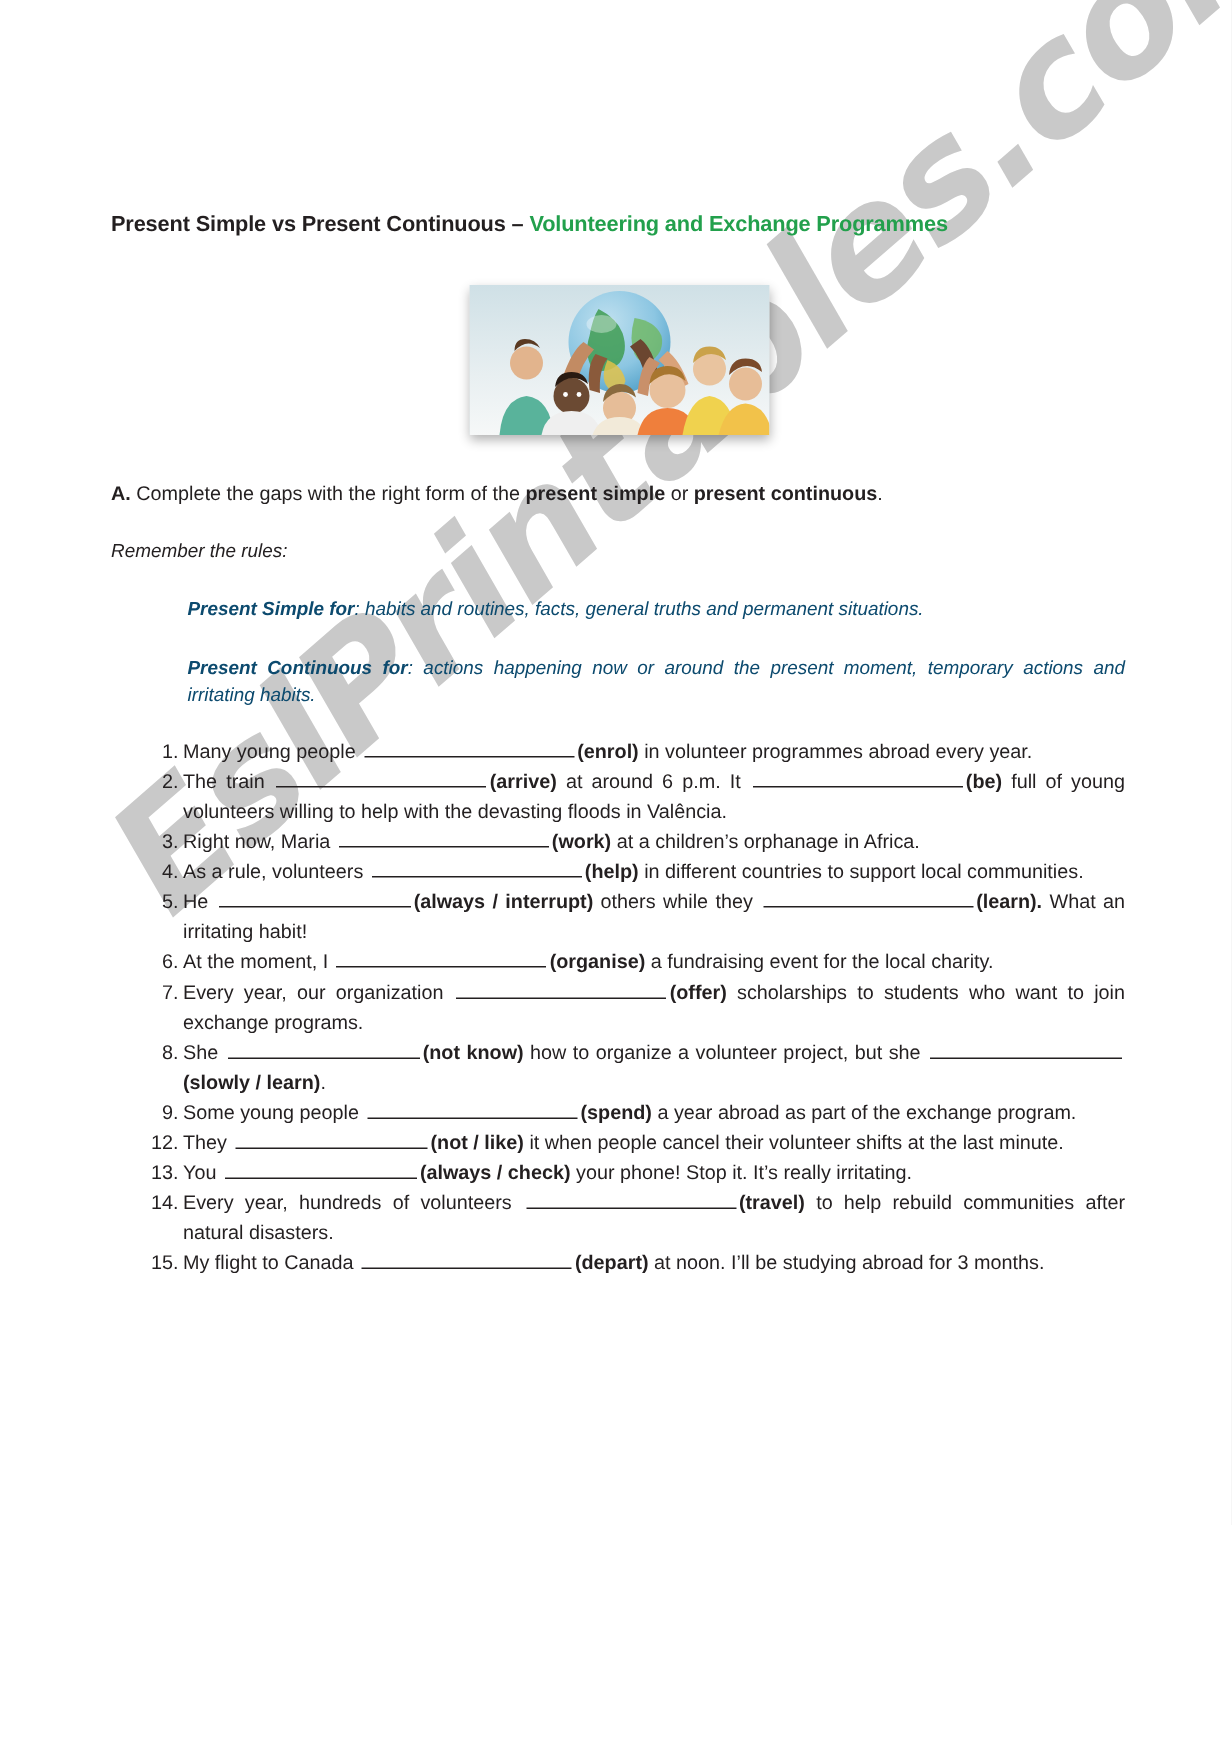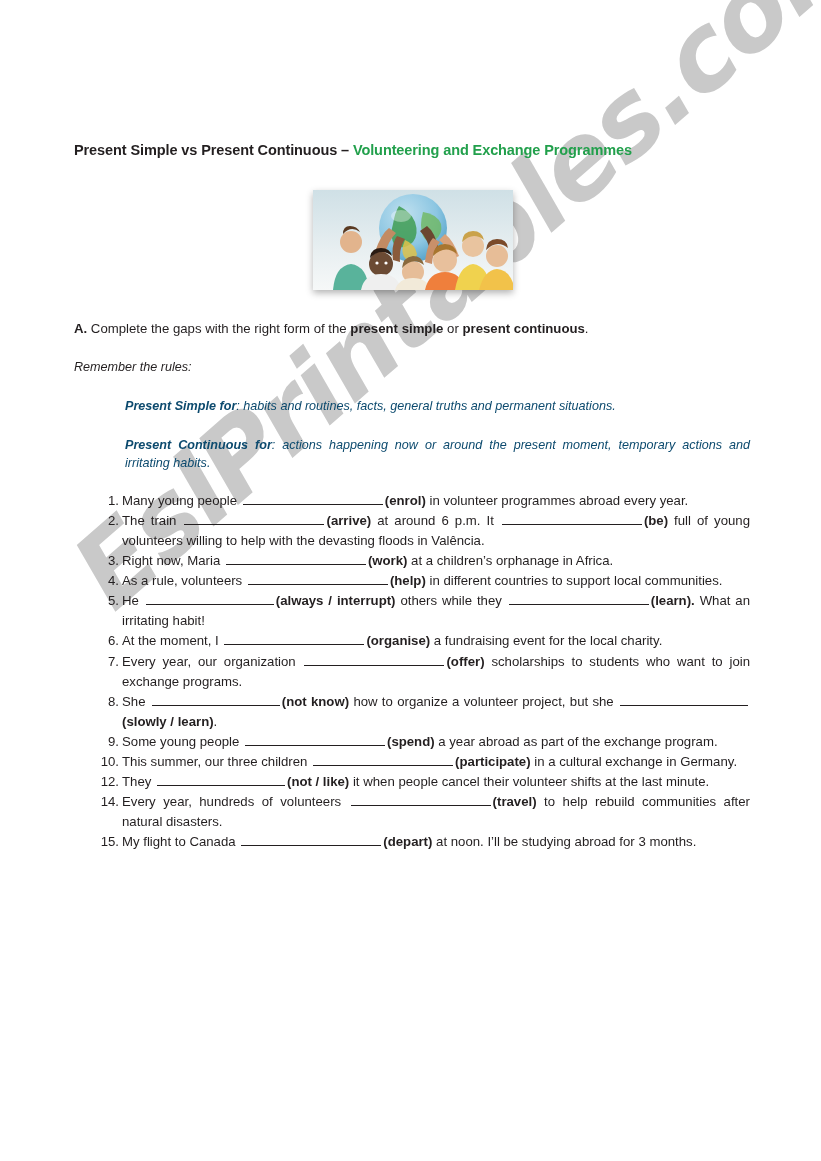--- a/index.html
+++ b/index.html
@@ -239,7 +239,6 @@
         <div class="item just"><span class="num">7.</span><span>Every year, our organization </span><span class="blank b-lg"></span><b>(offer)</b><span> scholarships to students who want to join exchange programs.</span></div>
         <div class="item just"><span class="num">8.</span><span>She </span><span class="blank b-md"></span><b>(not know)</b><span> how to organize a volunteer project, but she </span><span class="blank b-md"></span><b>(slowly / learn)</b><span>.</span></div>
         <div class="item just"><span class="num">9.</span><span>Some young people </span><span class="blank b-lg"></span><b>(spend)</b><span> a year abroad as part of the exchange program.</span></div>
-        <div class="item just"><span class="num">10.</span><span>This summer, our three children </span><span class="blank b-lg"></span><b>(participate)</b><span> in a cultural exchange in Germany.</span></div>
         <div class="item just"><span class="num">12.</span><span>They </span><span class="blank b-md"></span><b>(not / like)</b><span> it when people cancel their volunteer shifts at the last minute.</span></div>
         <div class="item just"><span class="num">14.</span><span>Every year, hundreds of volunteers </span><span class="blank b-lg"></span><b>(travel)</b><span> to help rebuild communities after natural disasters.</span></div>
         <div class="item just"><span class="num">15.</span><span>My flight to Canada </span><span class="blank b-lg"></span><b>(depart)</b><span> at noon. I’ll be studying abroad for 3 months.</span></div>

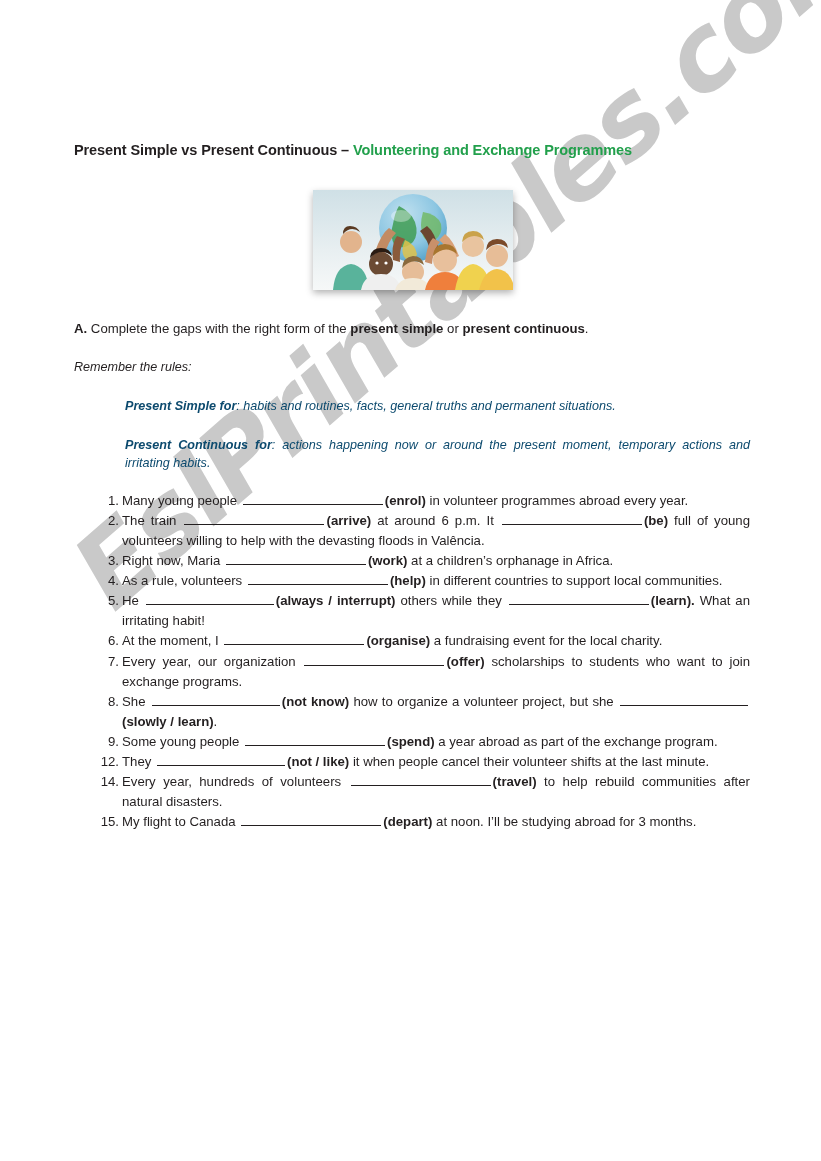--- a/index.html
+++ b/index.html
@@ -240,6 +240,7 @@
         <div class="item just"><span class="num">8.</span><span>She </span><span class="blank b-md"></span><b>(not know)</b><span> how to organize a volunteer project, but she </span><span class="blank b-md"></span><b>(slowly / learn)</b><span>.</span></div>
         <div class="item just"><span class="num">9.</span><span>Some young people </span><span class="blank b-lg"></span><b>(spend)</b><span> a year abroad as part of the exchange program.</span></div>
         <div class="item just"><span class="num">12.</span><span>They </span><span class="blank b-md"></span><b>(not / like)</b><span> it when people cancel their volunteer shifts at the last minute.</span></div>
+        <div class="item just"><span class="num">13.</span><span>You </span><span class="blank b-md"></span><b>(always / check)</b><span> your phone! Stop it. It’s really irritating.</span></div>
         <div class="item just"><span class="num">14.</span><span>Every year, hundreds of volunteers </span><span class="blank b-lg"></span><b>(travel)</b><span> to help rebuild communities after natural disasters.</span></div>
         <div class="item just"><span class="num">15.</span><span>My flight to Canada </span><span class="blank b-lg"></span><b>(depart)</b><span> at noon. I’ll be studying abroad for 3 months.</span></div>
       </div>

